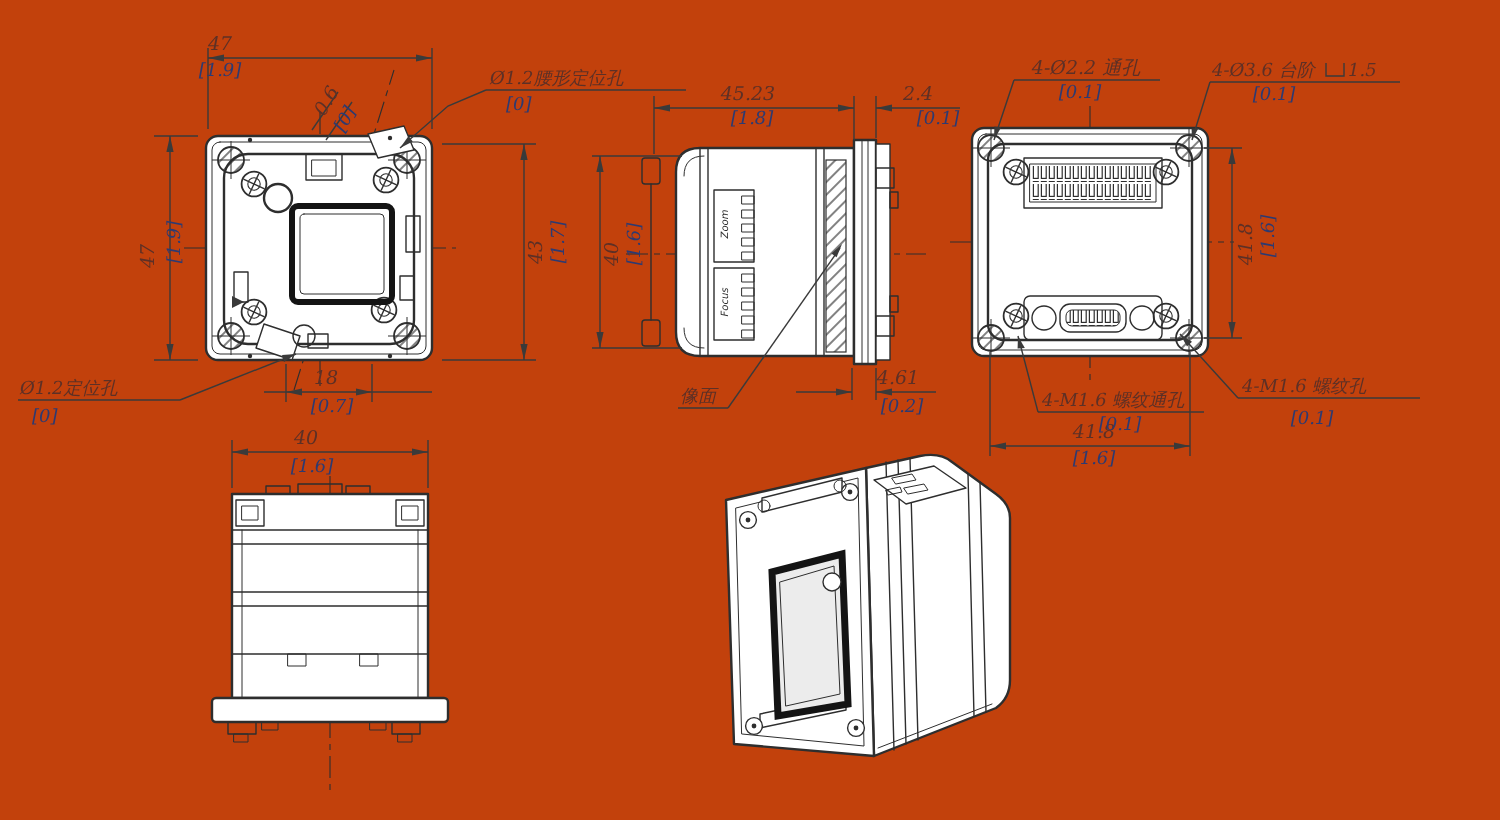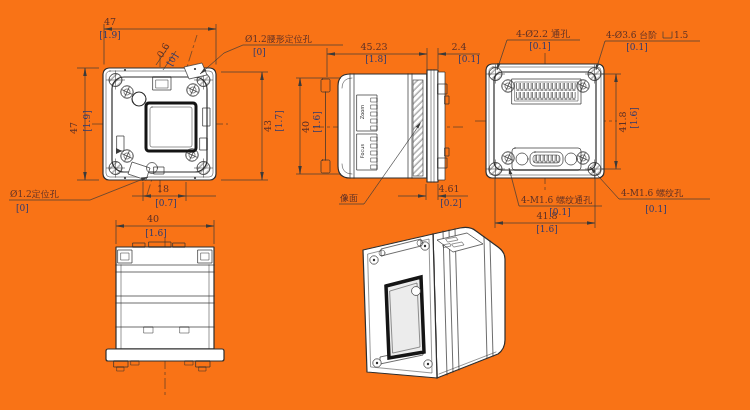--- a/index.html
+++ b/index.html
@@ -3,7 +3,7 @@
 <meta charset="utf-8">
 <style>
   html,body{margin:0;padding:0;background:#fff;}
-  .canvas{width:750px;height:410px;background:#f97316;position:relative;overflow:hidden;}
+  .canvas{width:750px;height:410px;background:#c2410c;position:relative;overflow:hidden;font-style:italic;}
   svg{display:block;}
   .ln{stroke:#2e2e2e;fill:none;stroke-width:1.2;stroke-linejoin:round;stroke-linecap:round}
   .lnf{stroke:#2e2e2e;fill:#ffffff;stroke-width:1.2;stroke-linejoin:round}

